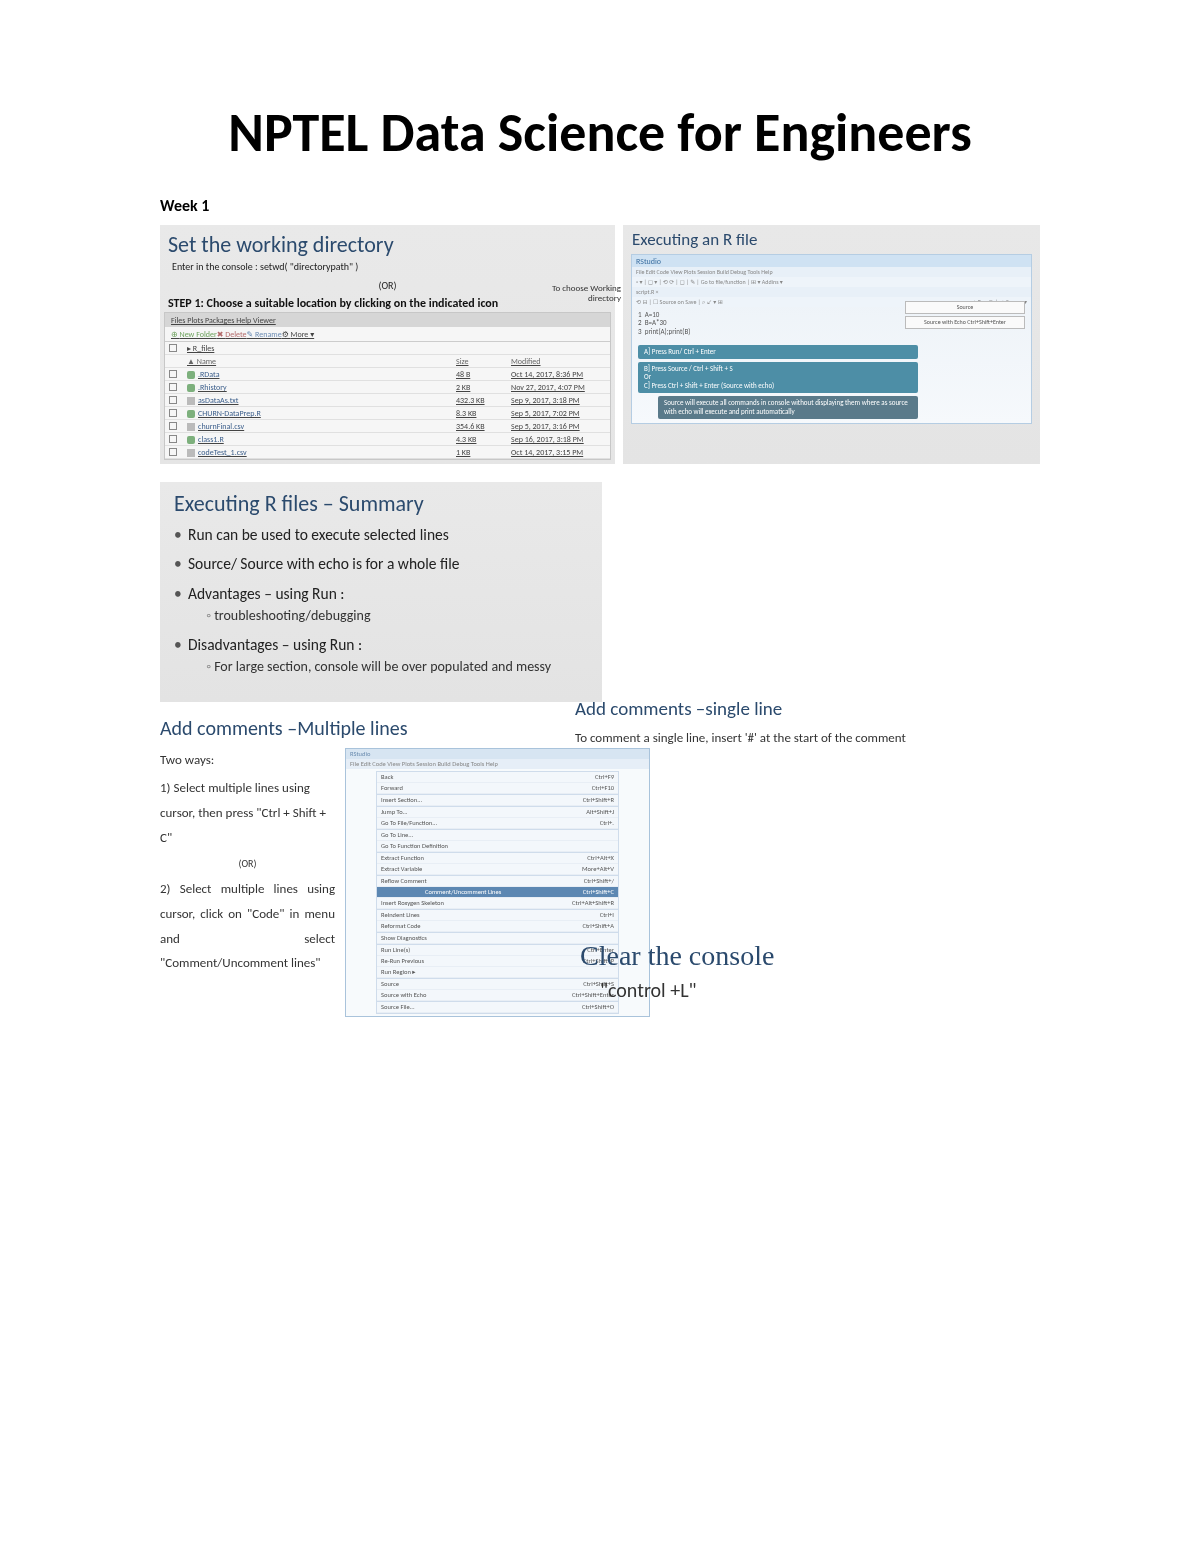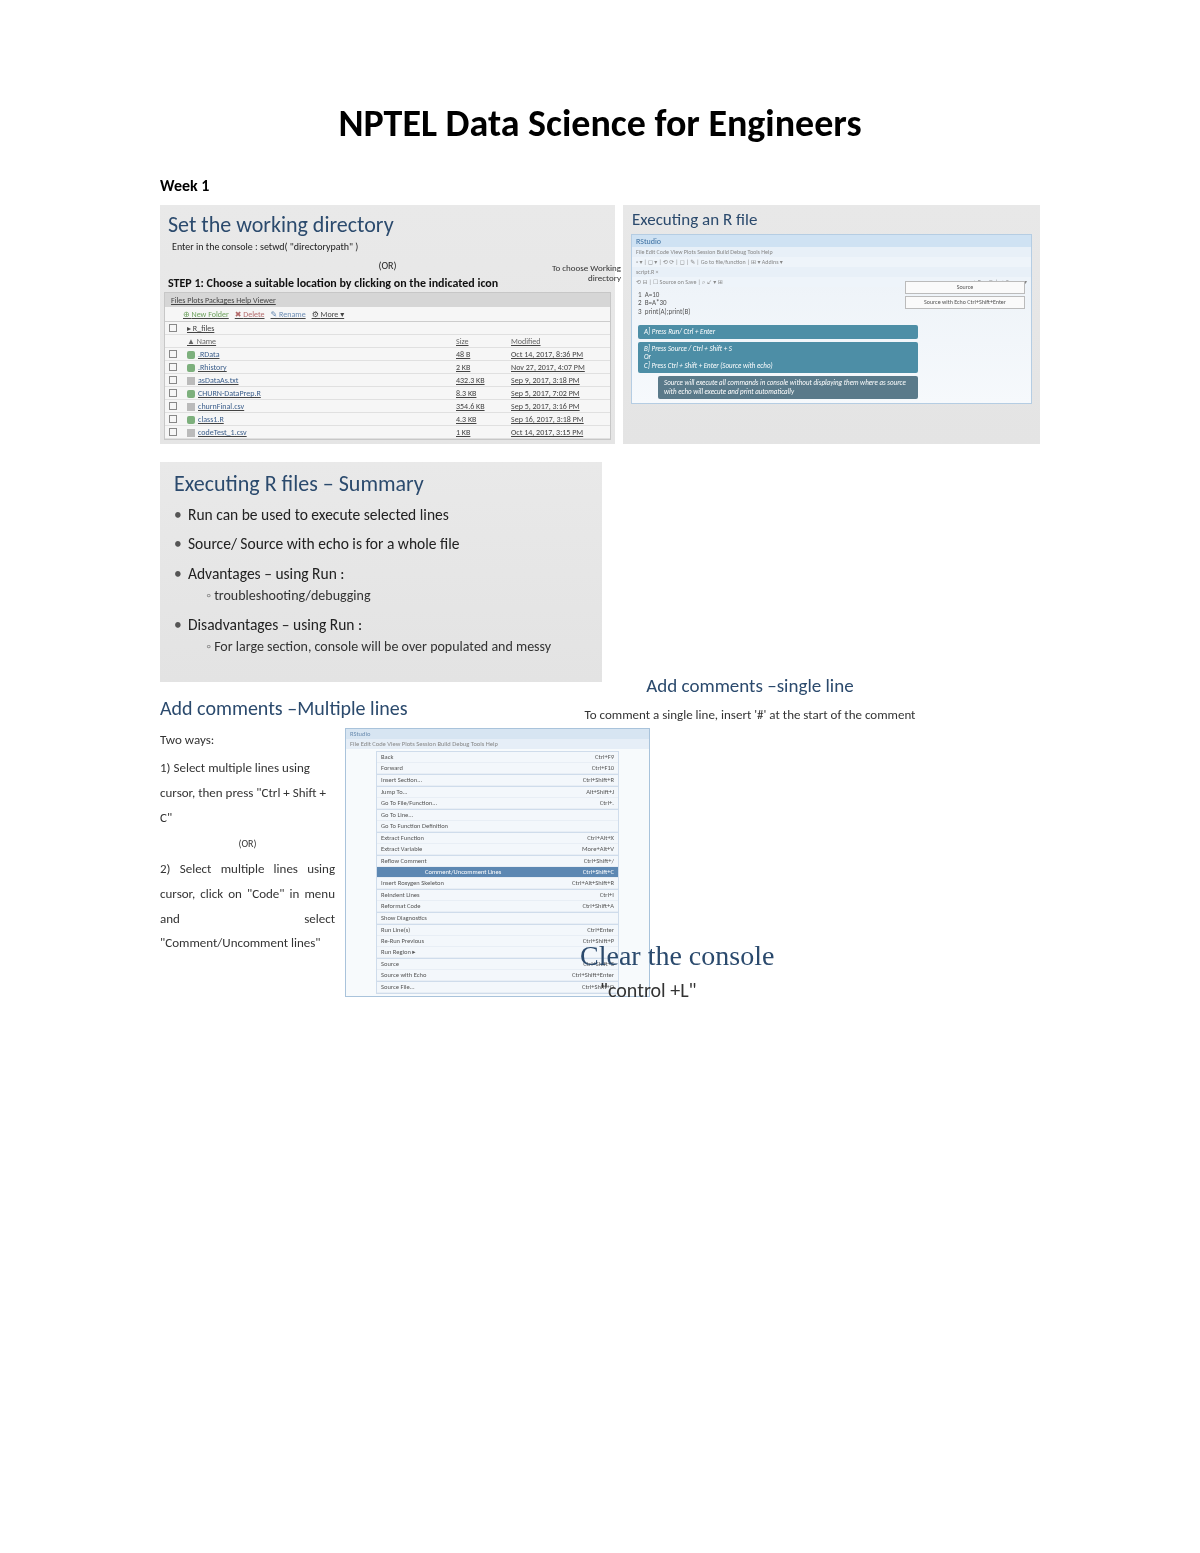--- a/index.html
+++ b/index.html
@@ -15,7 +15,7 @@
     padding: 100px 160px 60px 160px;
   }
   .title {
-    font-size: 38px;
+    font-size: 54px;
     font-weight: 700;
     text-align: center;
     color: #000;

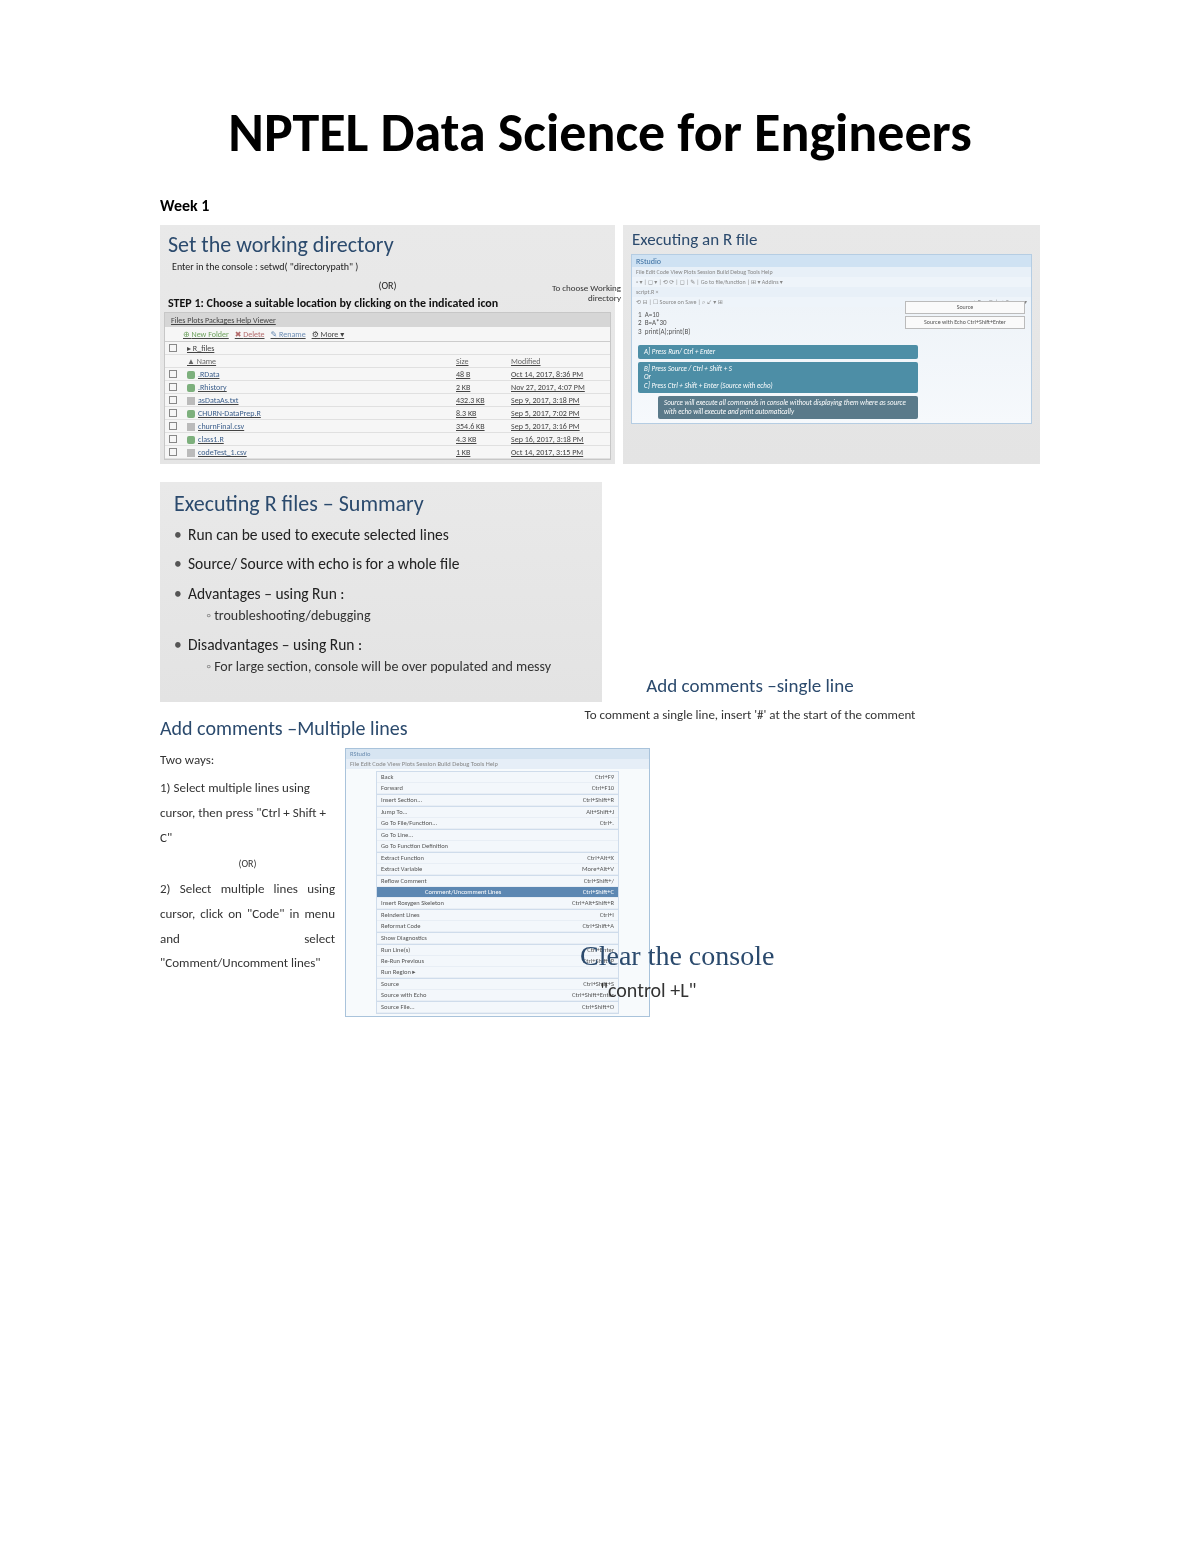--- a/index.html
+++ b/index.html
@@ -71,11 +71,10 @@
     font-size: 8px;
   }
   .filetool {
-    padding: 2px 18px;
+    padding: 2px 6px;
     border-bottom: 1px solid #ccc;
     font-size: 8px;
     display: flex;
-    gap: 6px;
     align-items: center;
   }
   .filetool span.badge { color: #6aa05a; }

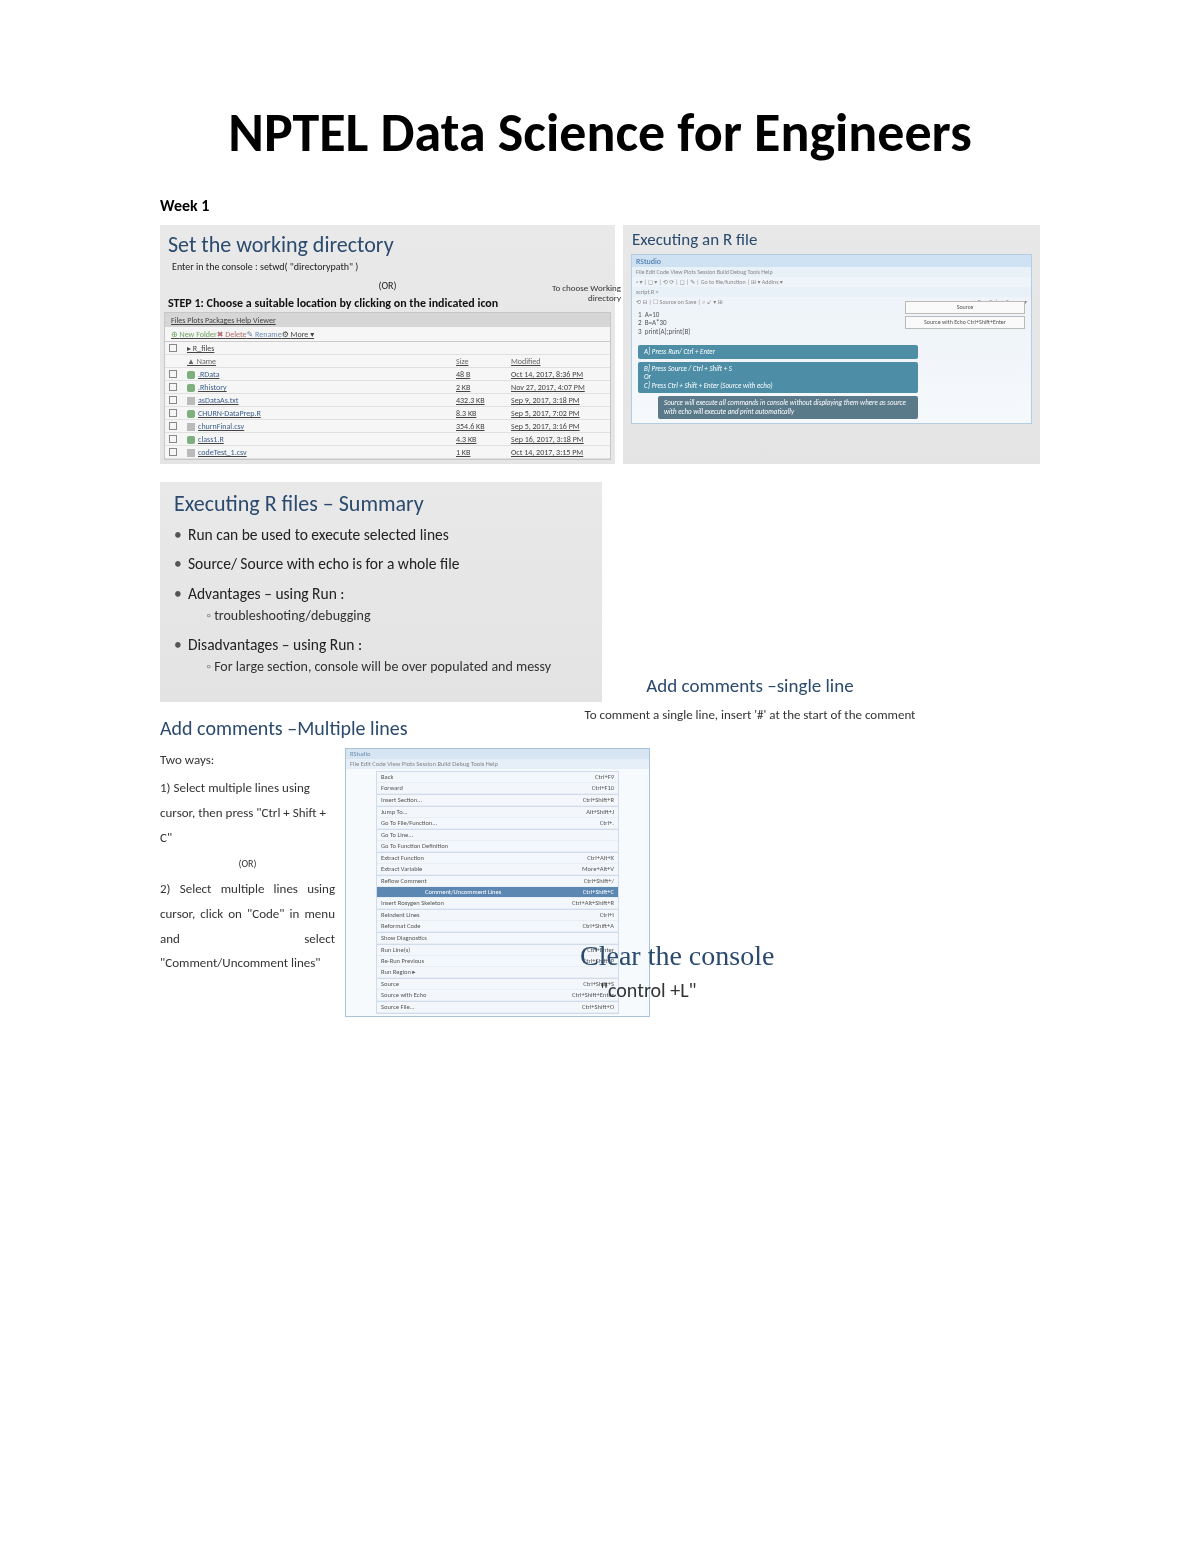--- a/index.html
+++ b/index.html
@@ -177,7 +177,6 @@
     border-radius: 2px;
     margin-top: 3px;
     line-height: 1.2;
-    font-style: italic;
   }
   .co.note { background: #5a7a8a; margin-left: 20px; }
   

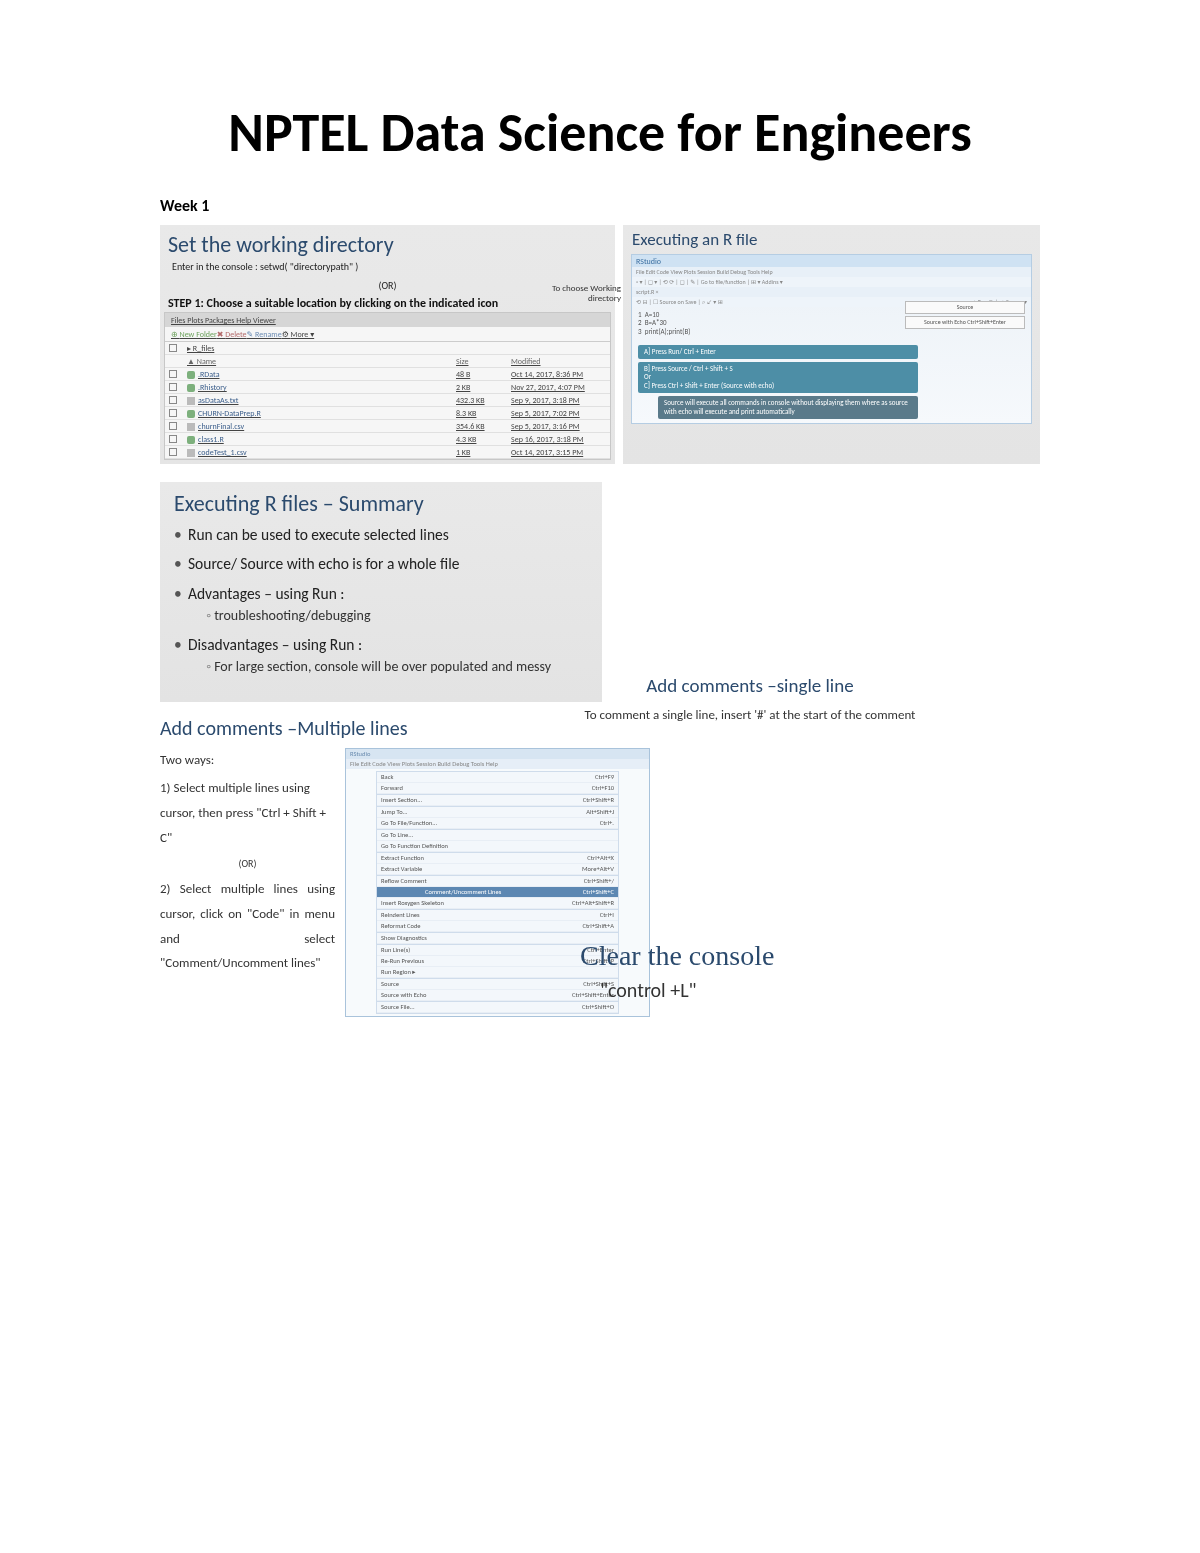--- a/index.html
+++ b/index.html
@@ -202,9 +202,8 @@
   .panel-cmt1 {
     position: absolute;
     left: 575px;
-    top: 674px;
+    top: 697px;
     width: 350px;
-    text-align: center;
   }
   .cmt1-head {
     font-size: 19px;

